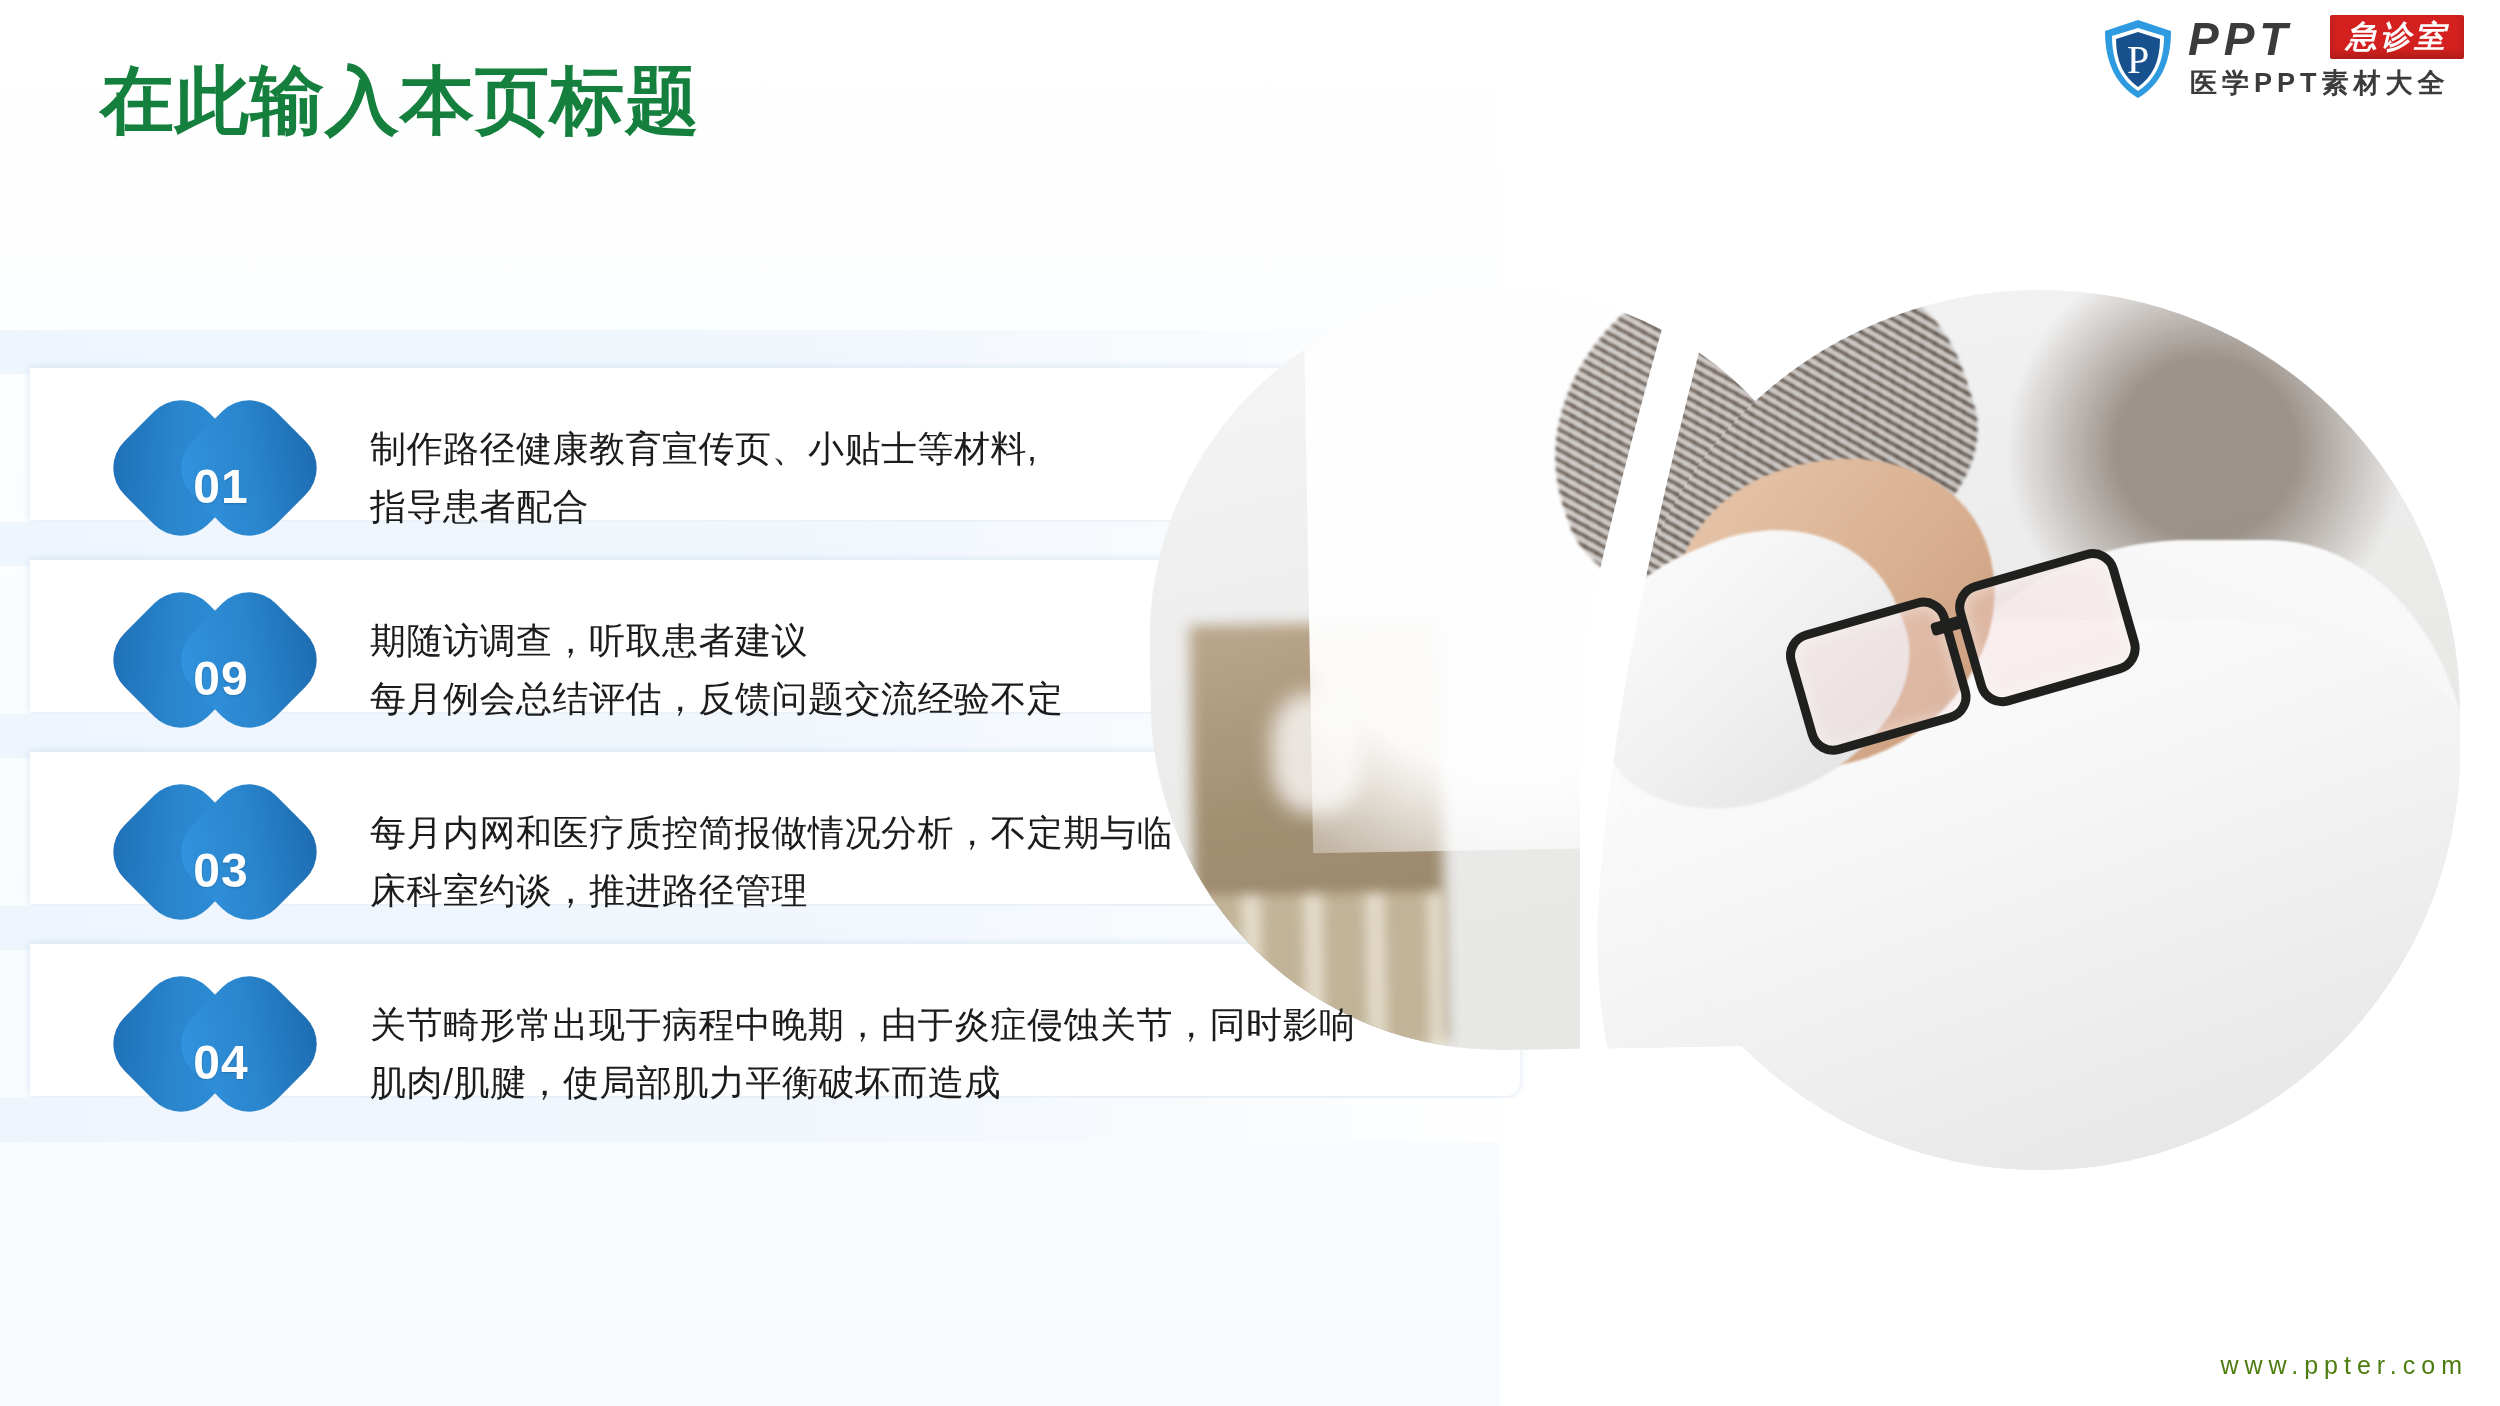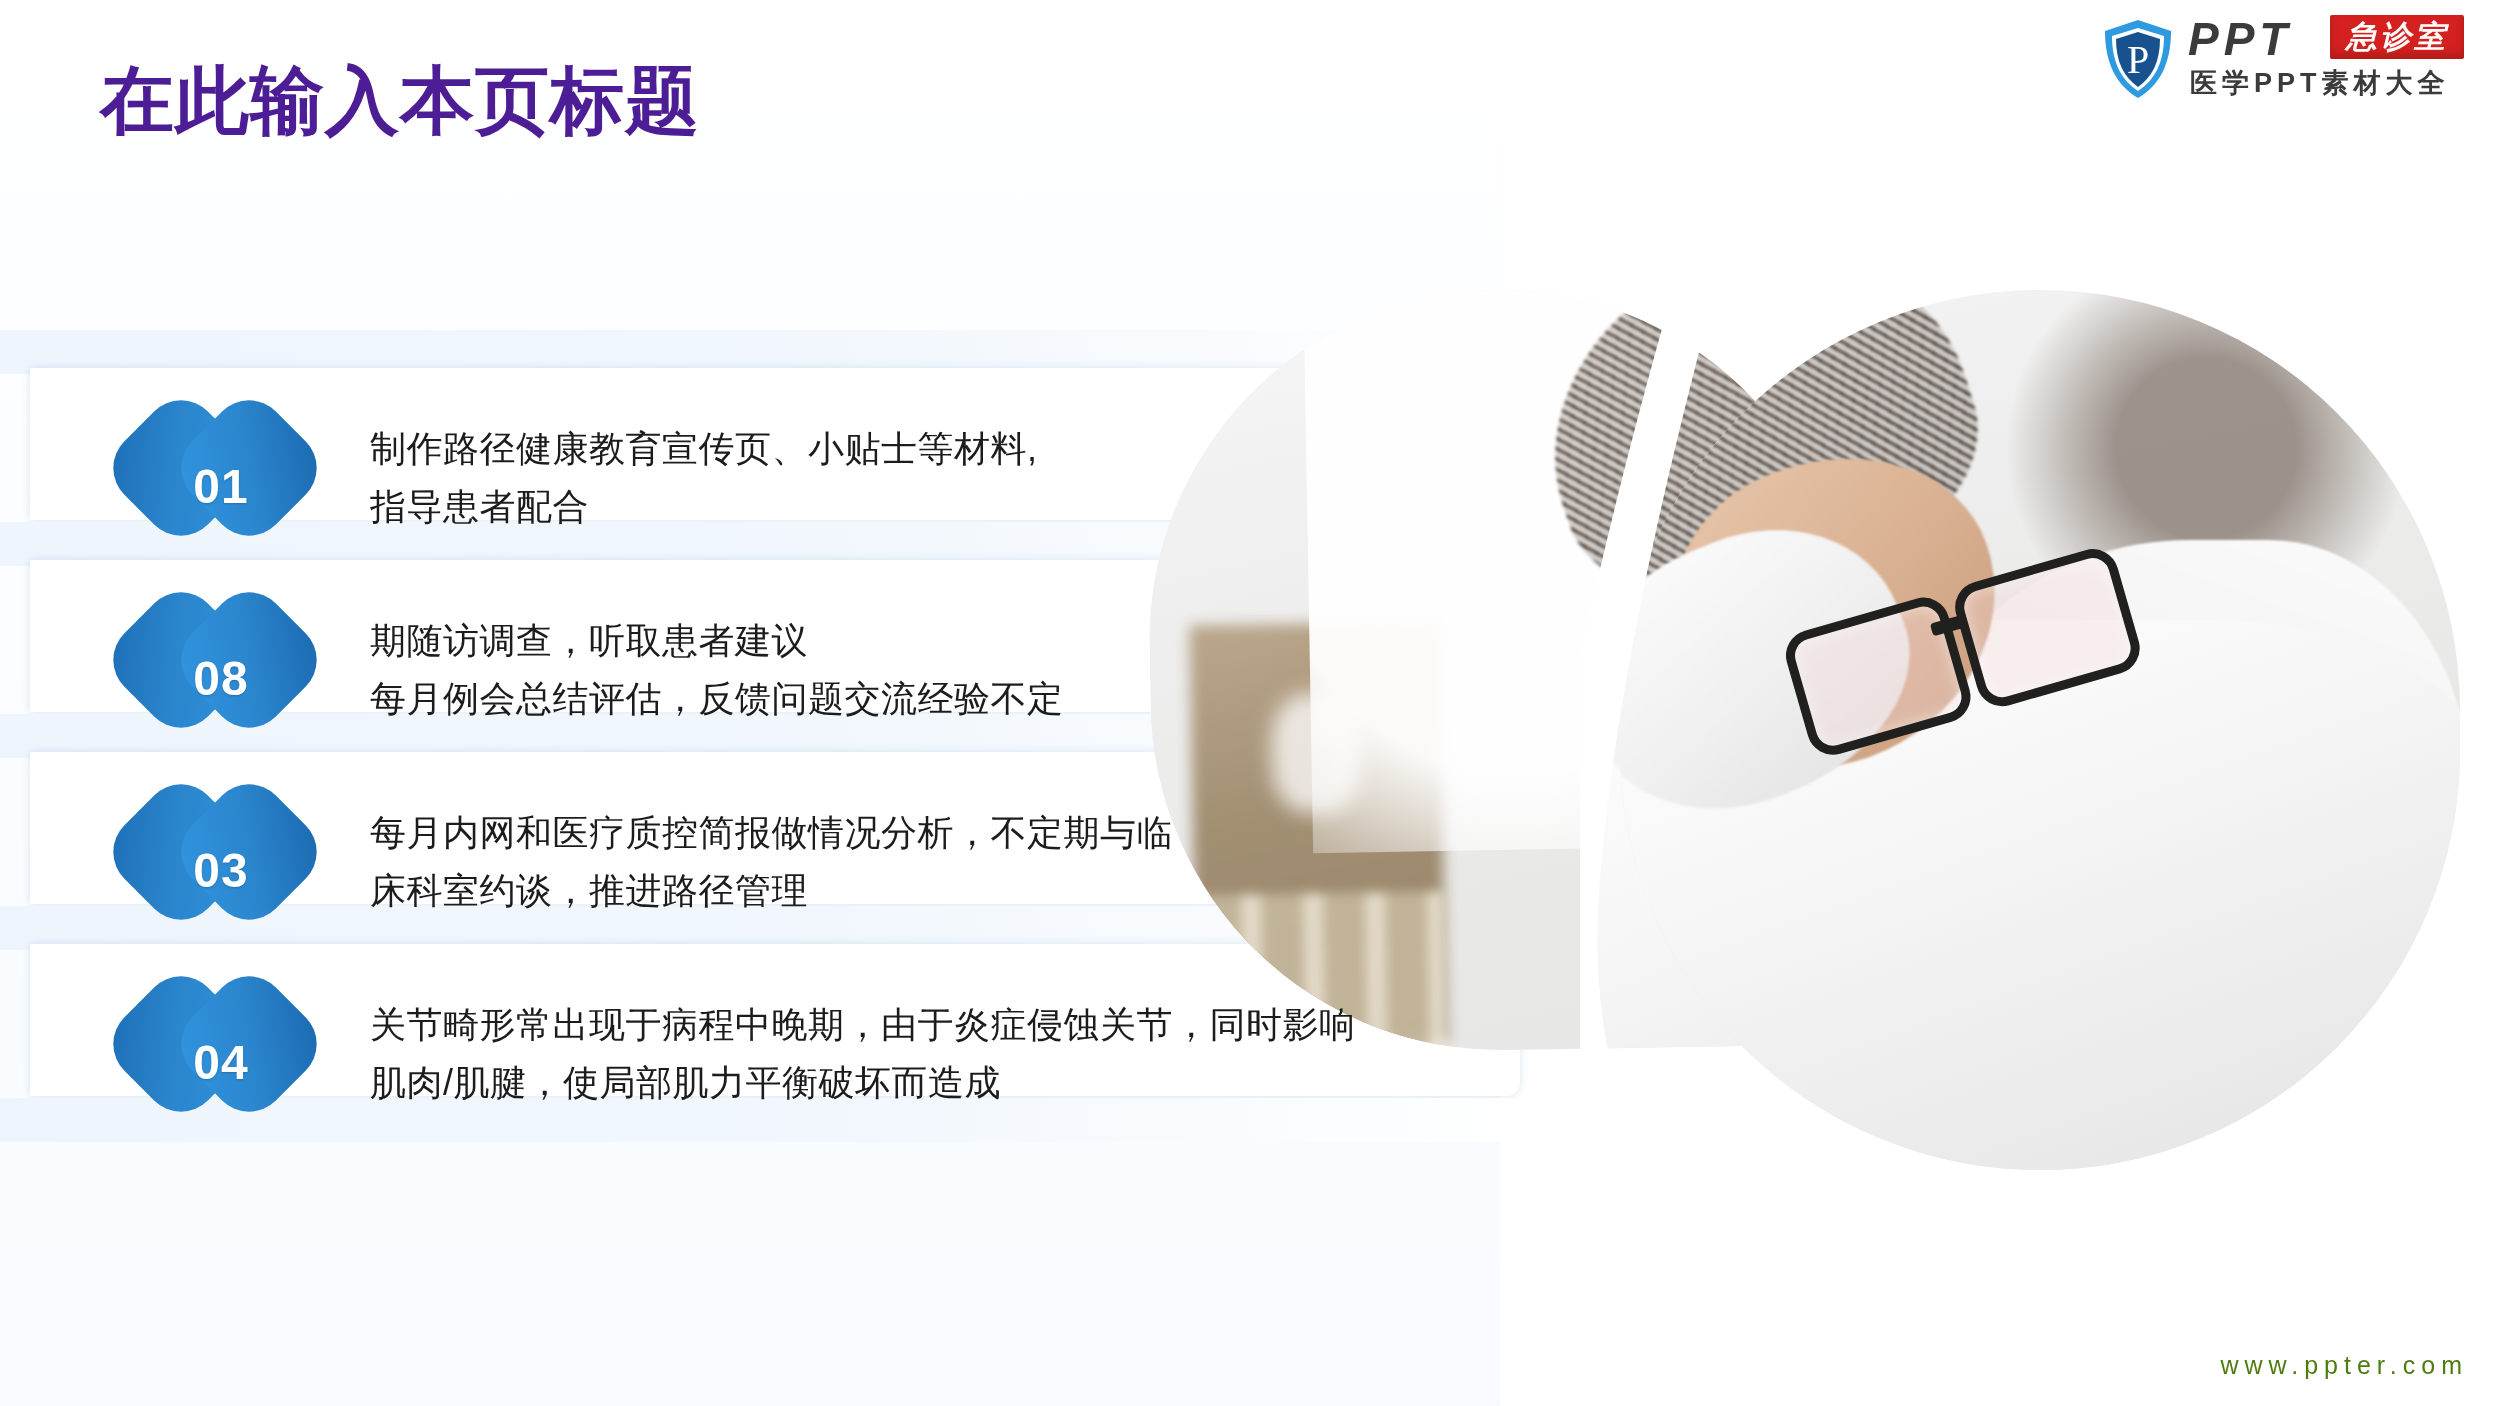--- a/index.html
+++ b/index.html
@@ -40,7 +40,7 @@
   .title{
     position:absolute;left:100px;top:62px;
     font-size:74px;line-height:1.05;font-weight:bold;
-    color:#4c1d95;letter-spacing:1px;
+    color:#15803d;letter-spacing:1px;
     white-space:nowrap;
   }
 

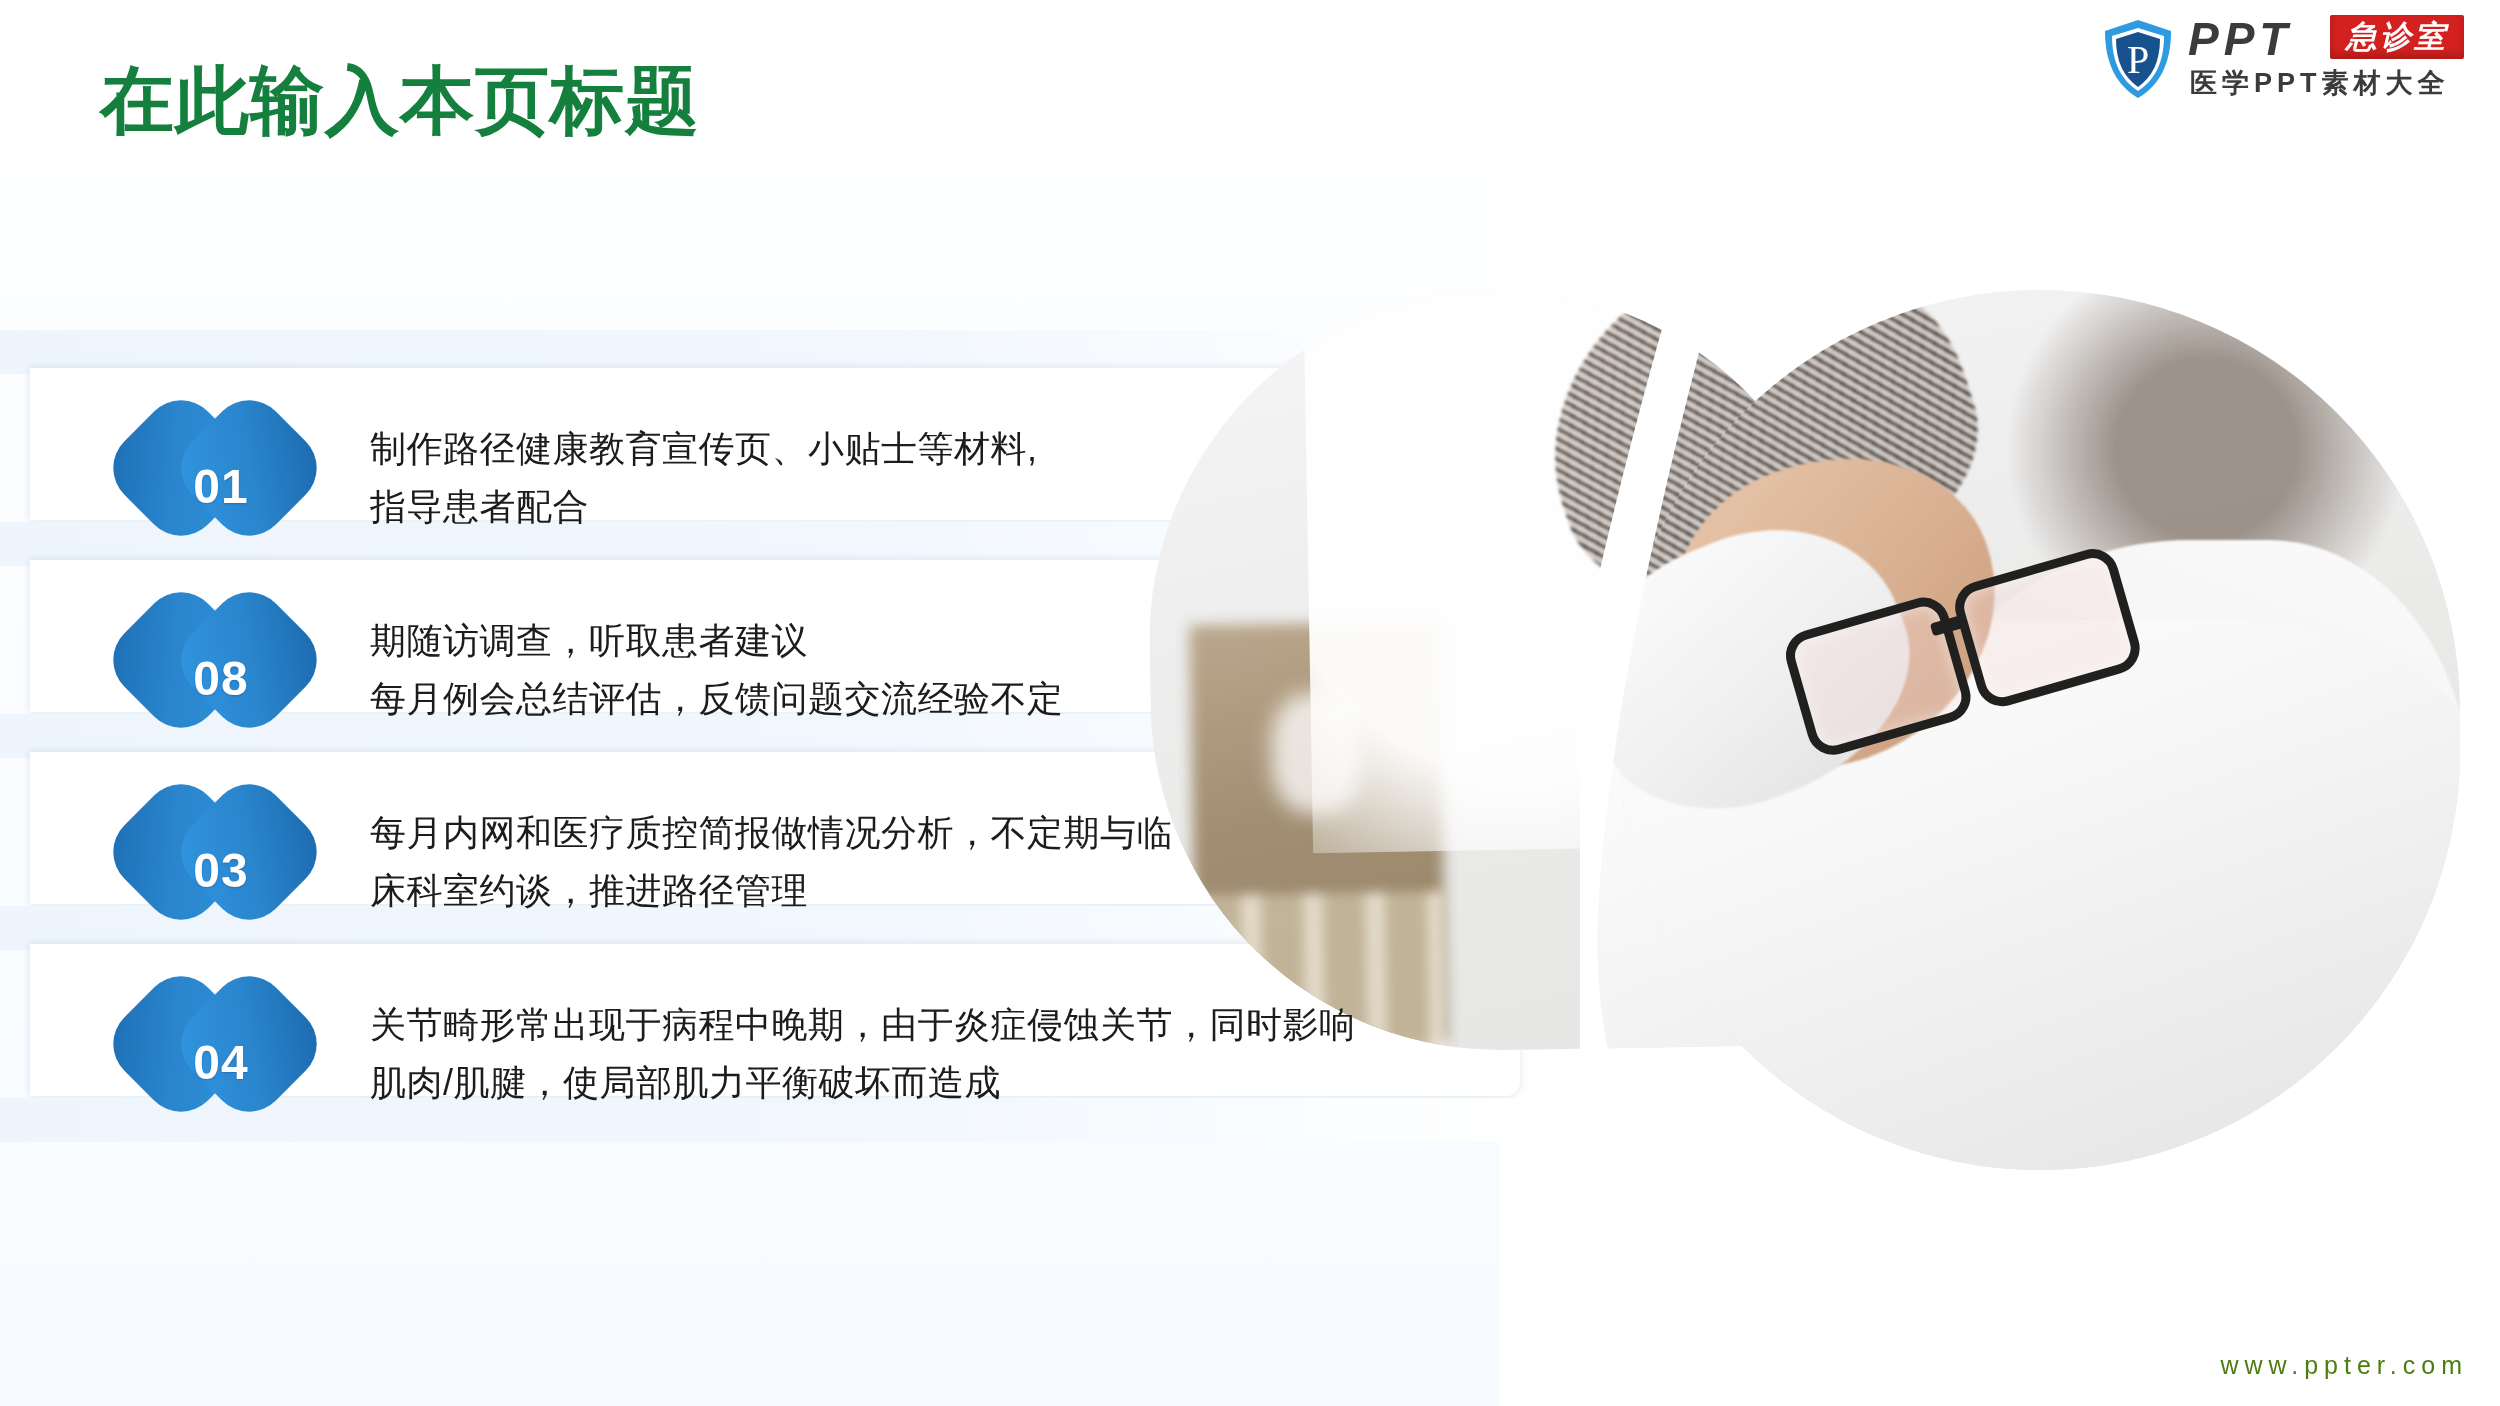--- a/index.html
+++ b/index.html
@@ -291,7 +291,7 @@
     <div class="heart">
       <div class="lobe l"></div>
       <div class="lobe r"></div>
-      <div class="num">08</div>
+      <div class="num">09</div>
     </div>
     <div class="row-text">
       <span class="ln">期随访调查，听取患者建议</span>

